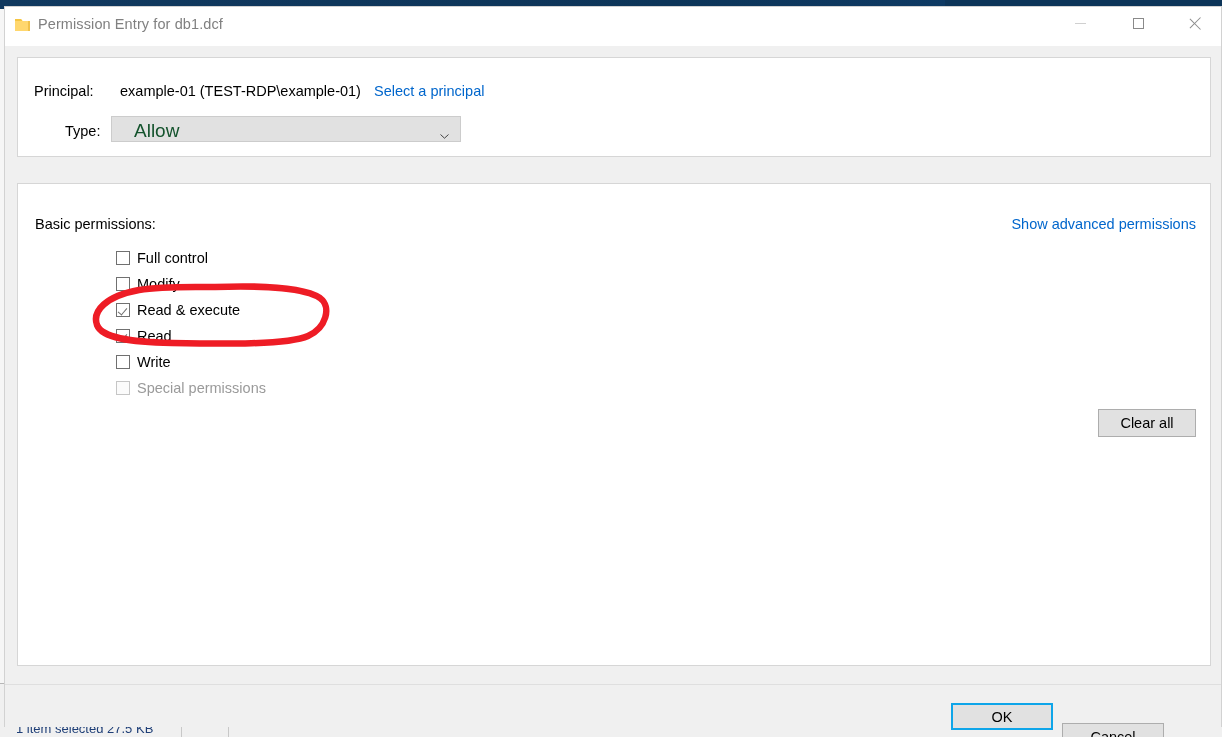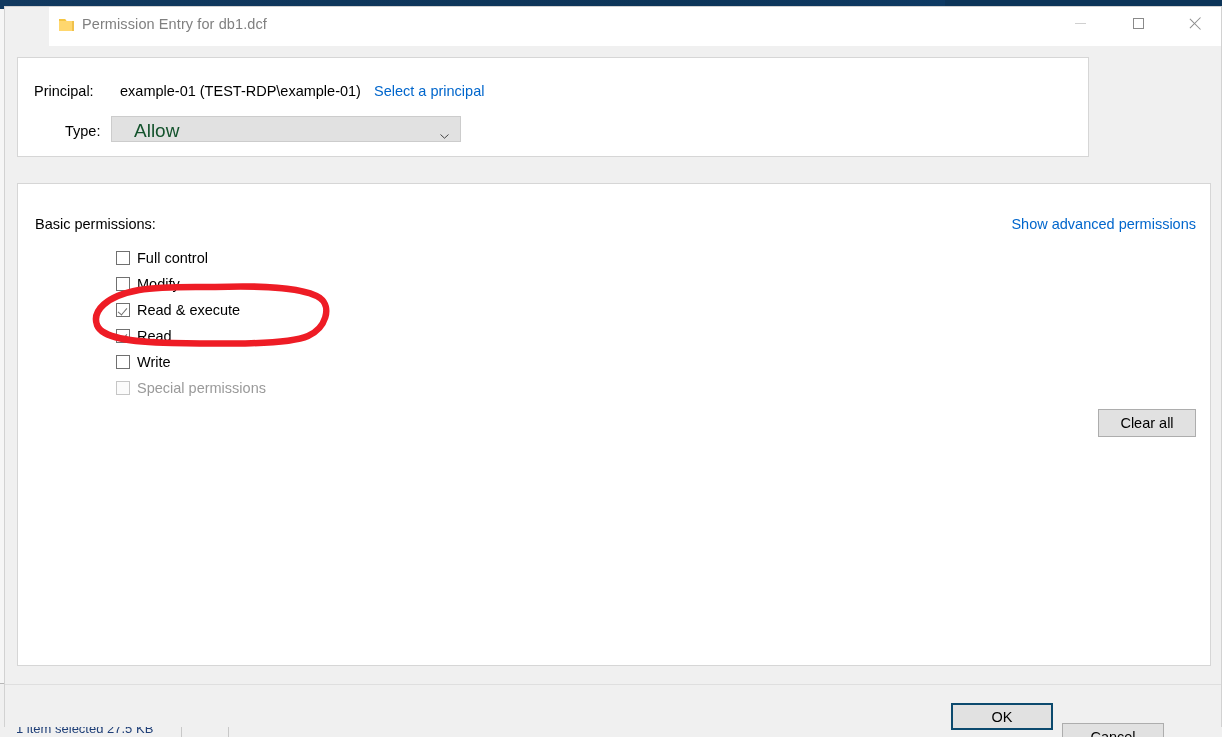--- a/index.html
+++ b/index.html
@@ -93,7 +93,6 @@
     border: 1px solid #d2d2d2;
     box-sizing: border-box;
     z-index: 10;
-    padding-left: 44px;
   }
 
   

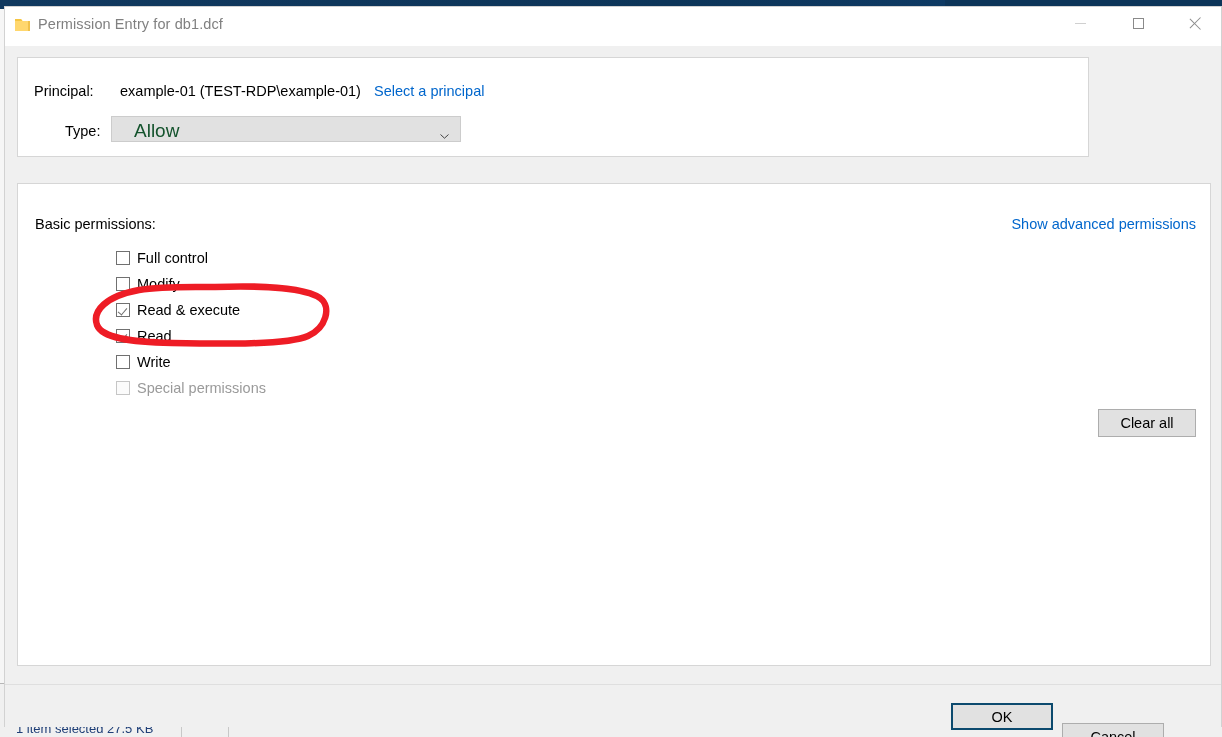--- a/index.html
+++ b/index.html
@@ -168,7 +168,7 @@
   #panel-principal {
     left: 12px;
     top: 50px;
-    width: 1072px;
+    width: 1194px;
     height: 100px;
   }
   #panel-permissions {

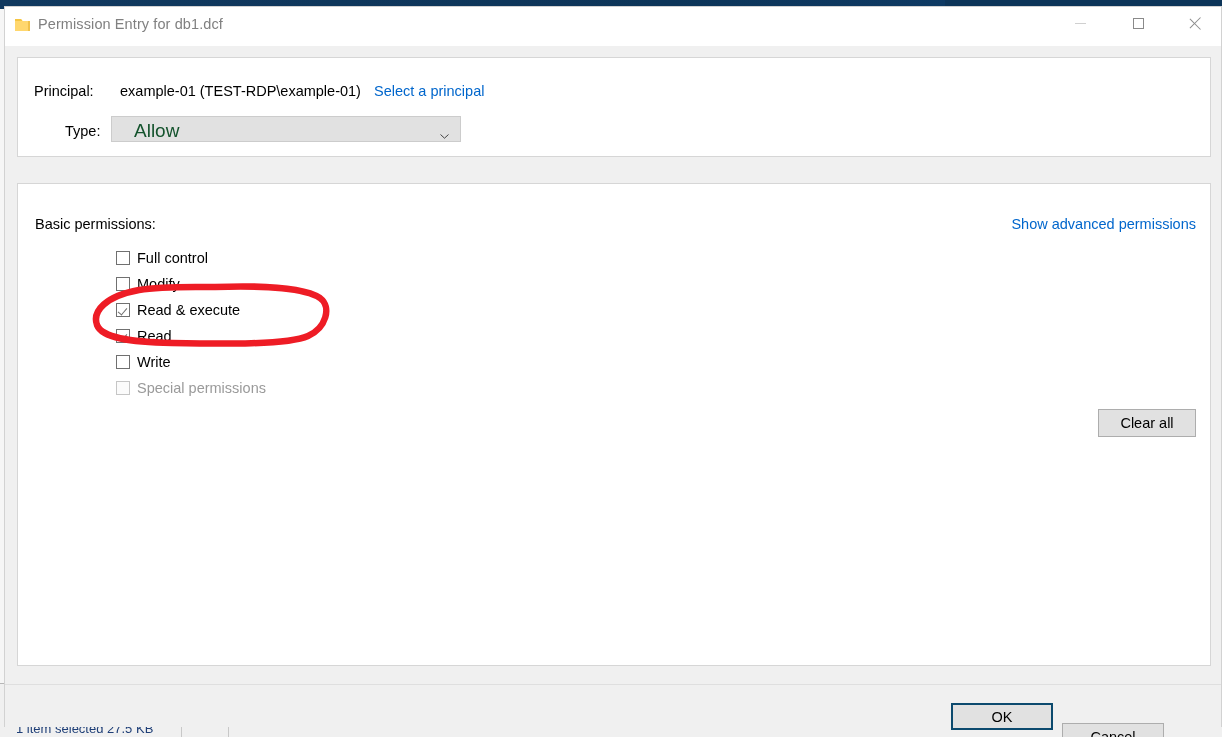--- a/index.html
+++ b/index.html
@@ -370,7 +370,7 @@
   }
   #btn-ok {
     right: 168px;
-    border: 2px solid #0c4a6e;
+    border: 2px solid #0ea5e9;
     text-align: center;
   }
   #btn-cancel {

